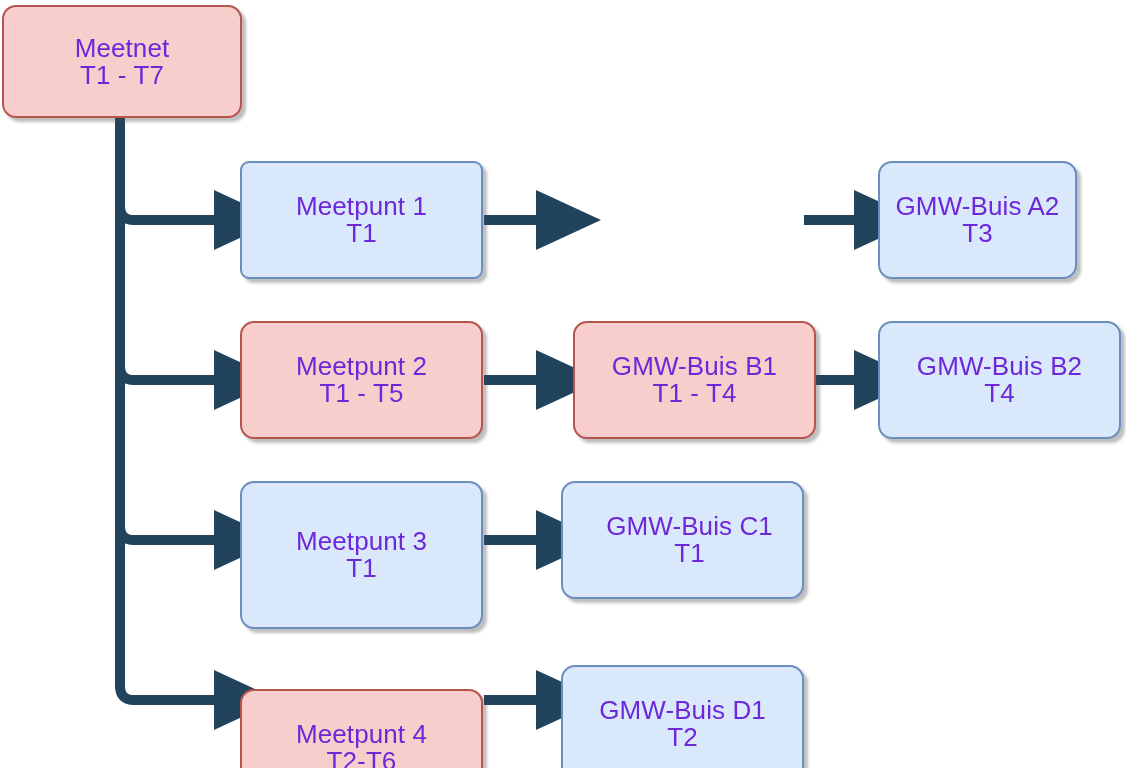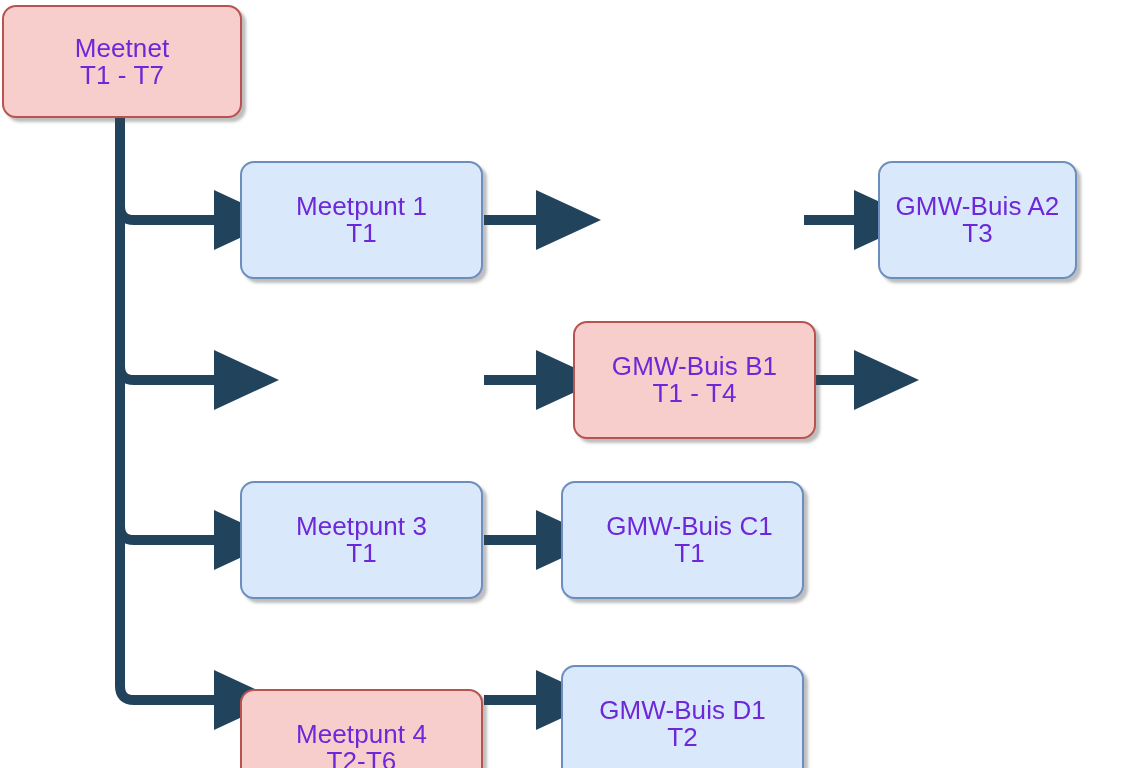--- a/index.html
+++ b/index.html
@@ -72,7 +72,7 @@
     <span class="line2">T1 - T7</span>
   </div>
 
-  <div class="node blue" style="left:240px;top:161px;width:243px;height:118px;">
+  <div class="node blue" style="left:240px;top:161px;width:243px;height:118px;border-radius:9px;">
     <span class="line1">Meetpunt 1</span>
     <span class="line2">T1</span>
   </div>

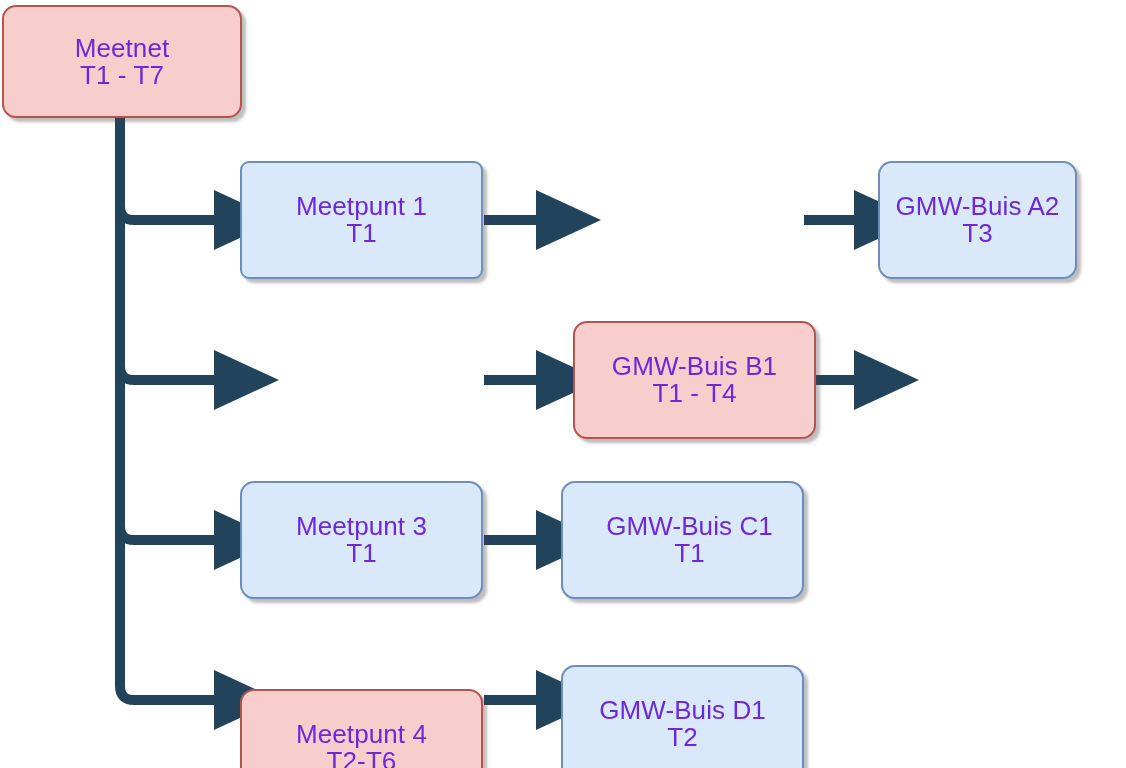--- a/index.html
+++ b/index.html
@@ -81,6 +81,10 @@
     <span class="line2">T3</span>
   </div>
 
+  <div class="node red" style="left:240px;top:321px;width:243px;height:118px;">
+    <span class="line1">Meetpunt 2</span>
+    <span class="line2">T1 - T5</span>
+  </div>
   <div class="node red" style="left:561px;top:321px;width:243px;height:118px;margin-left:12px;">
     <span class="line1">GMW-Buis B1</span>
     <span class="line2">T1 - T4</span>

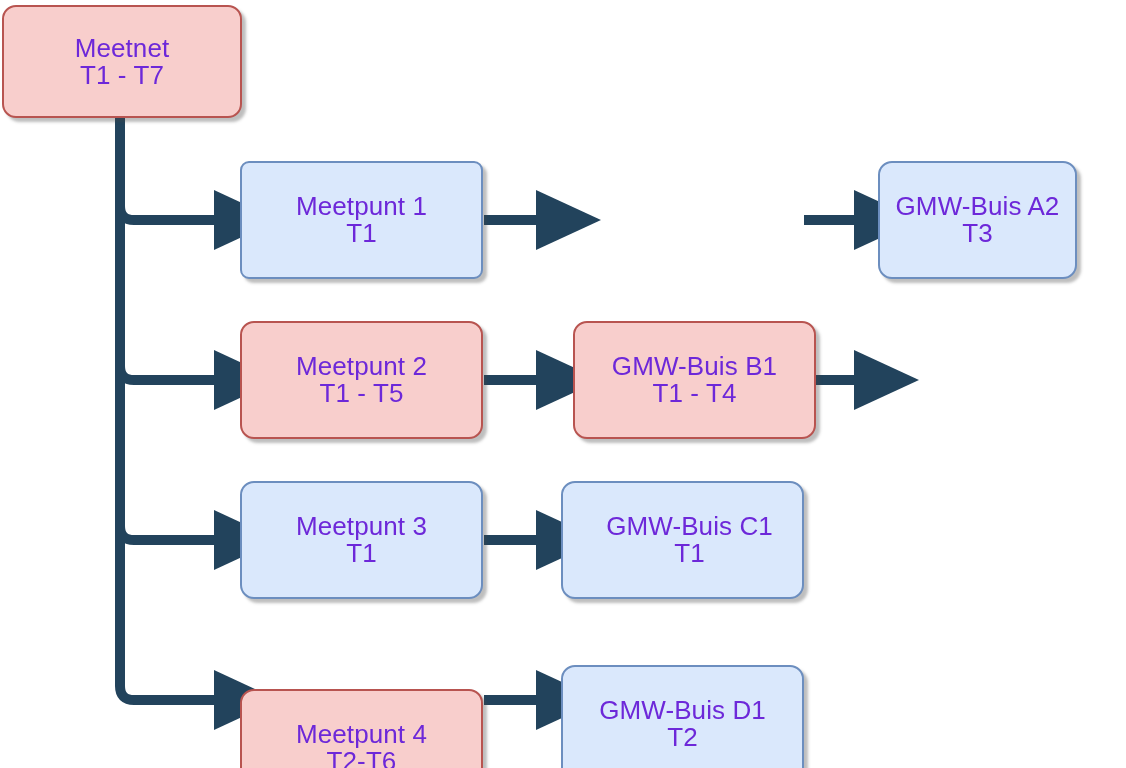--- a/index.html
+++ b/index.html
@@ -89,6 +89,10 @@
     <span class="line1">GMW-Buis B1</span>
     <span class="line2">T1 - T4</span>
   </div>
+  <div class="node blue" style="left:878px;top:321px;width:243px;height:118px;">
+    <span class="line1">GMW-Buis B2</span>
+    <span class="line2">T4</span>
+  </div>
 
   <div class="node blue" style="left:240px;top:481px;width:243px;height:118px;">
     <span class="line1">Meetpunt 3</span>

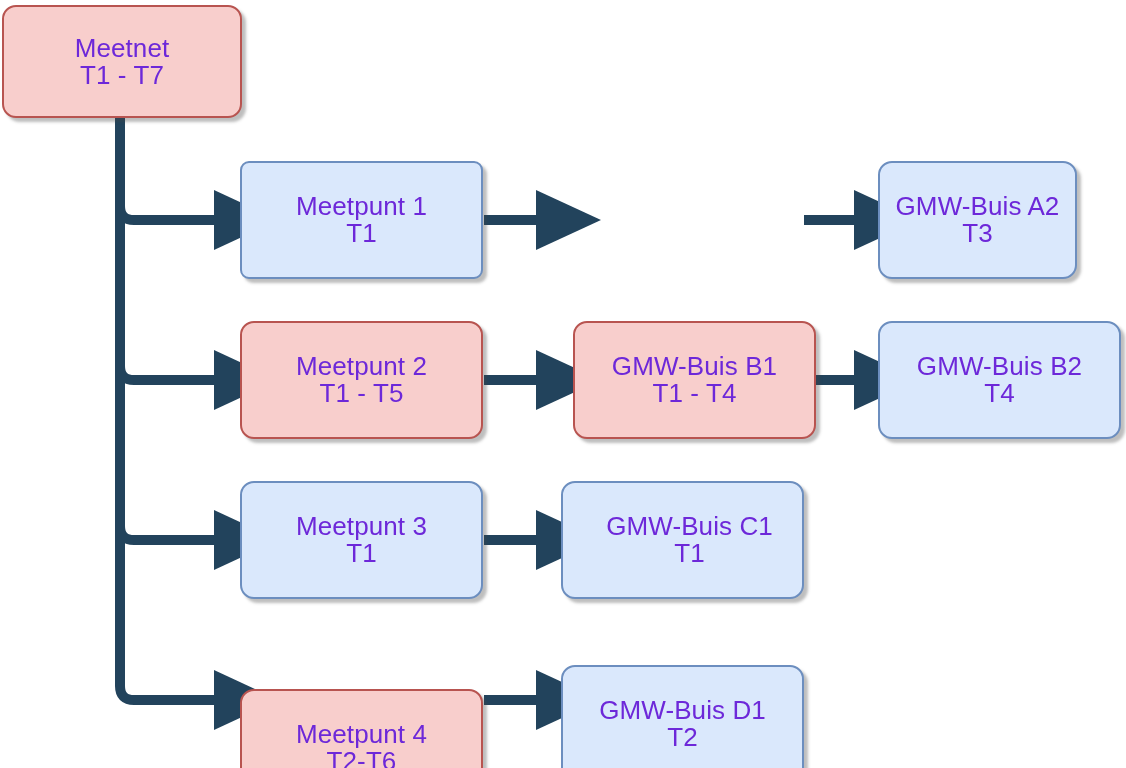--- a/index.html
+++ b/index.html
@@ -94,7 +94,7 @@
     <span class="line2">T4</span>
   </div>
 
-  <div class="node blue" style="left:240px;top:481px;width:243px;height:118px;">
+  <div class="node blue" style="left:240px;top:481px;width:243px;height:148px;">
     <span class="line1">Meetpunt 3</span>
     <span class="line2">T1</span>
   </div>

